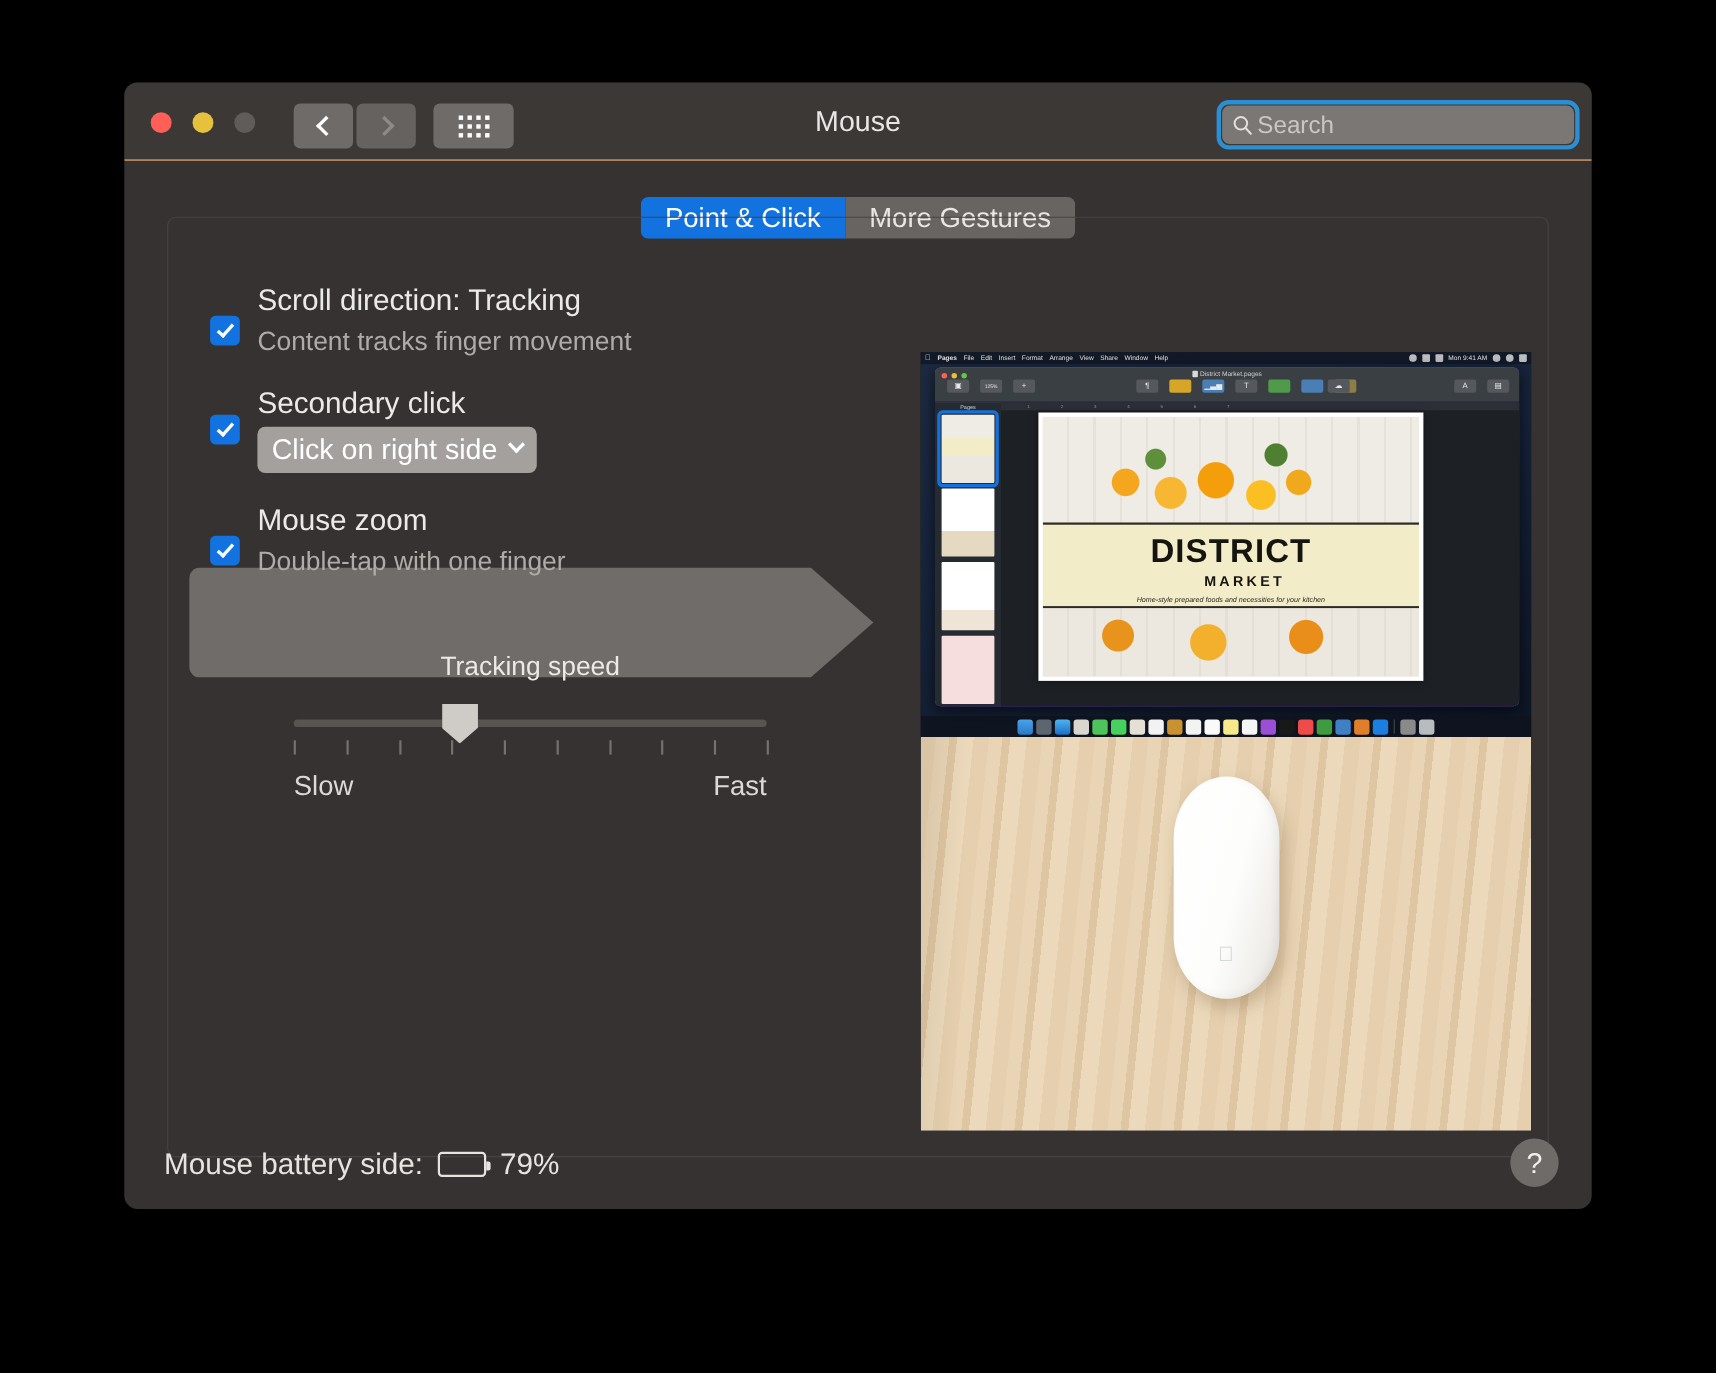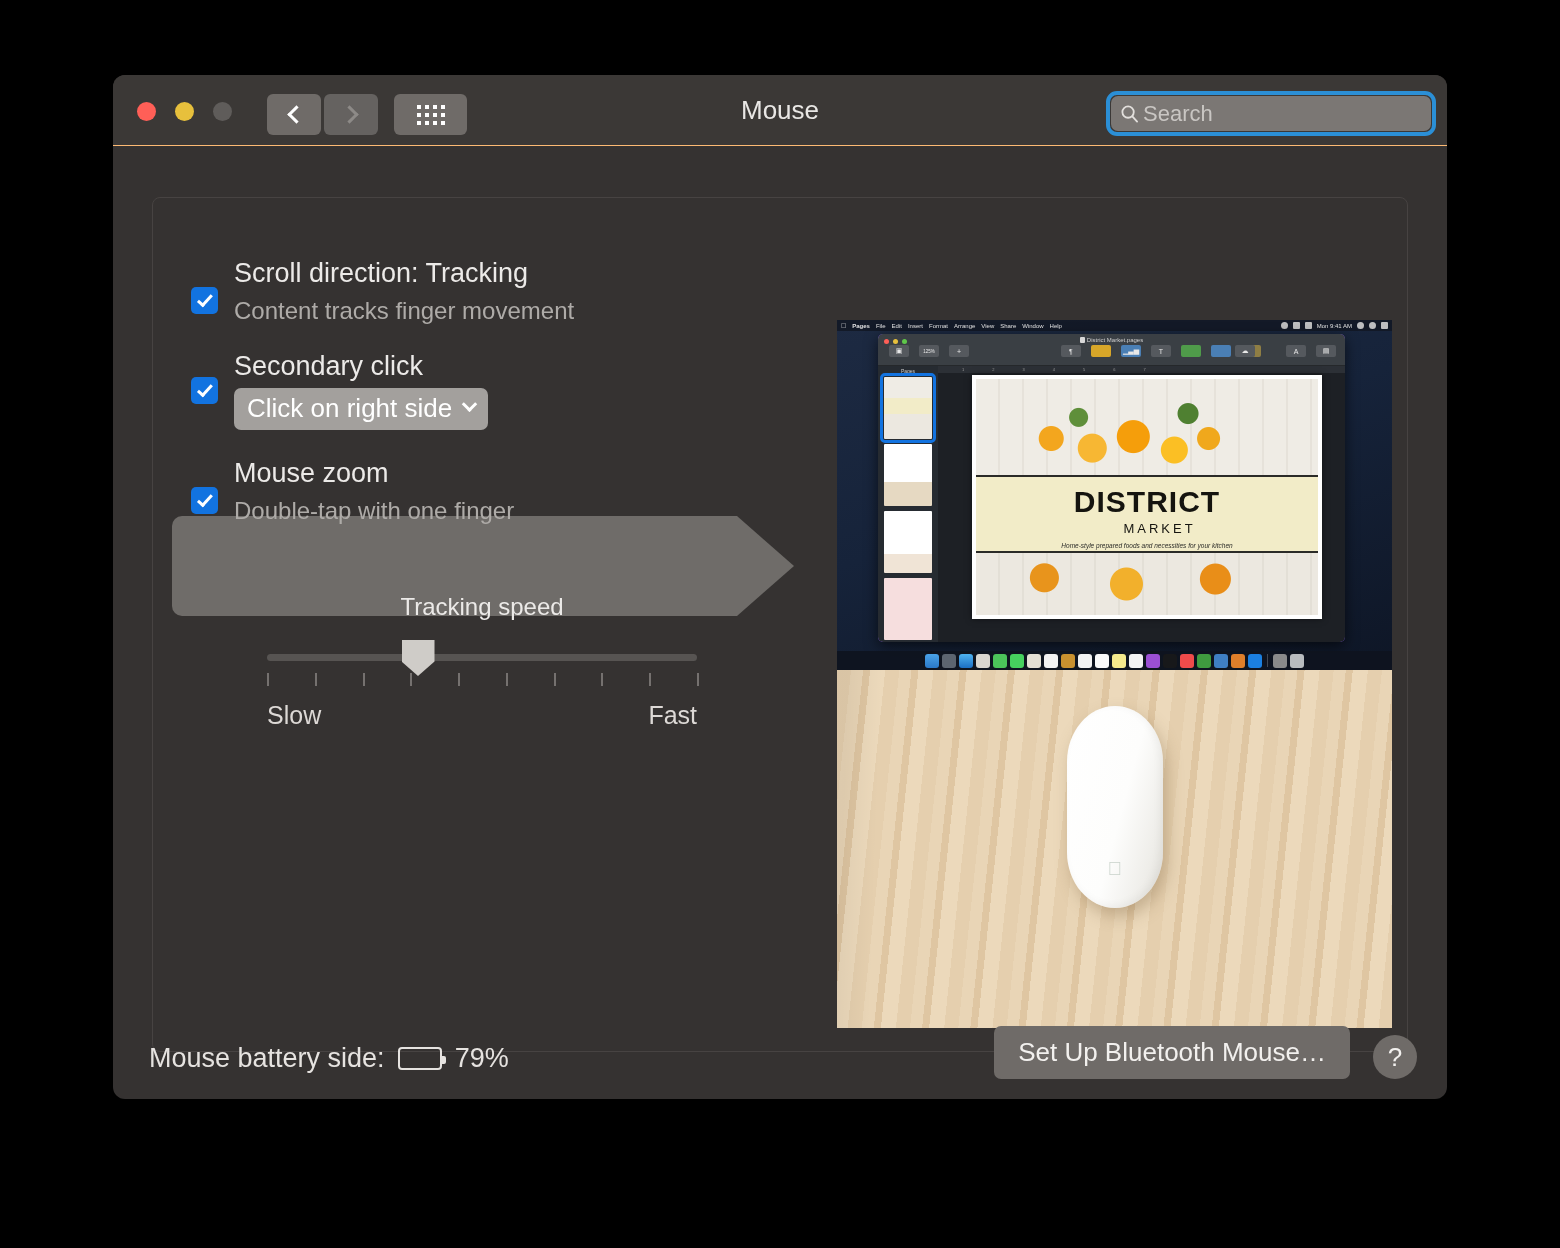--- a/index.html
+++ b/index.html
@@ -431,6 +431,10 @@
     </div>
   </div>
 
+  <div id="tabs">
+    <div class="tab active">Point &amp; Click</div>
+    <div class="tab">More Gestures</div>
+  </div>
 
   <div id="panel">
 

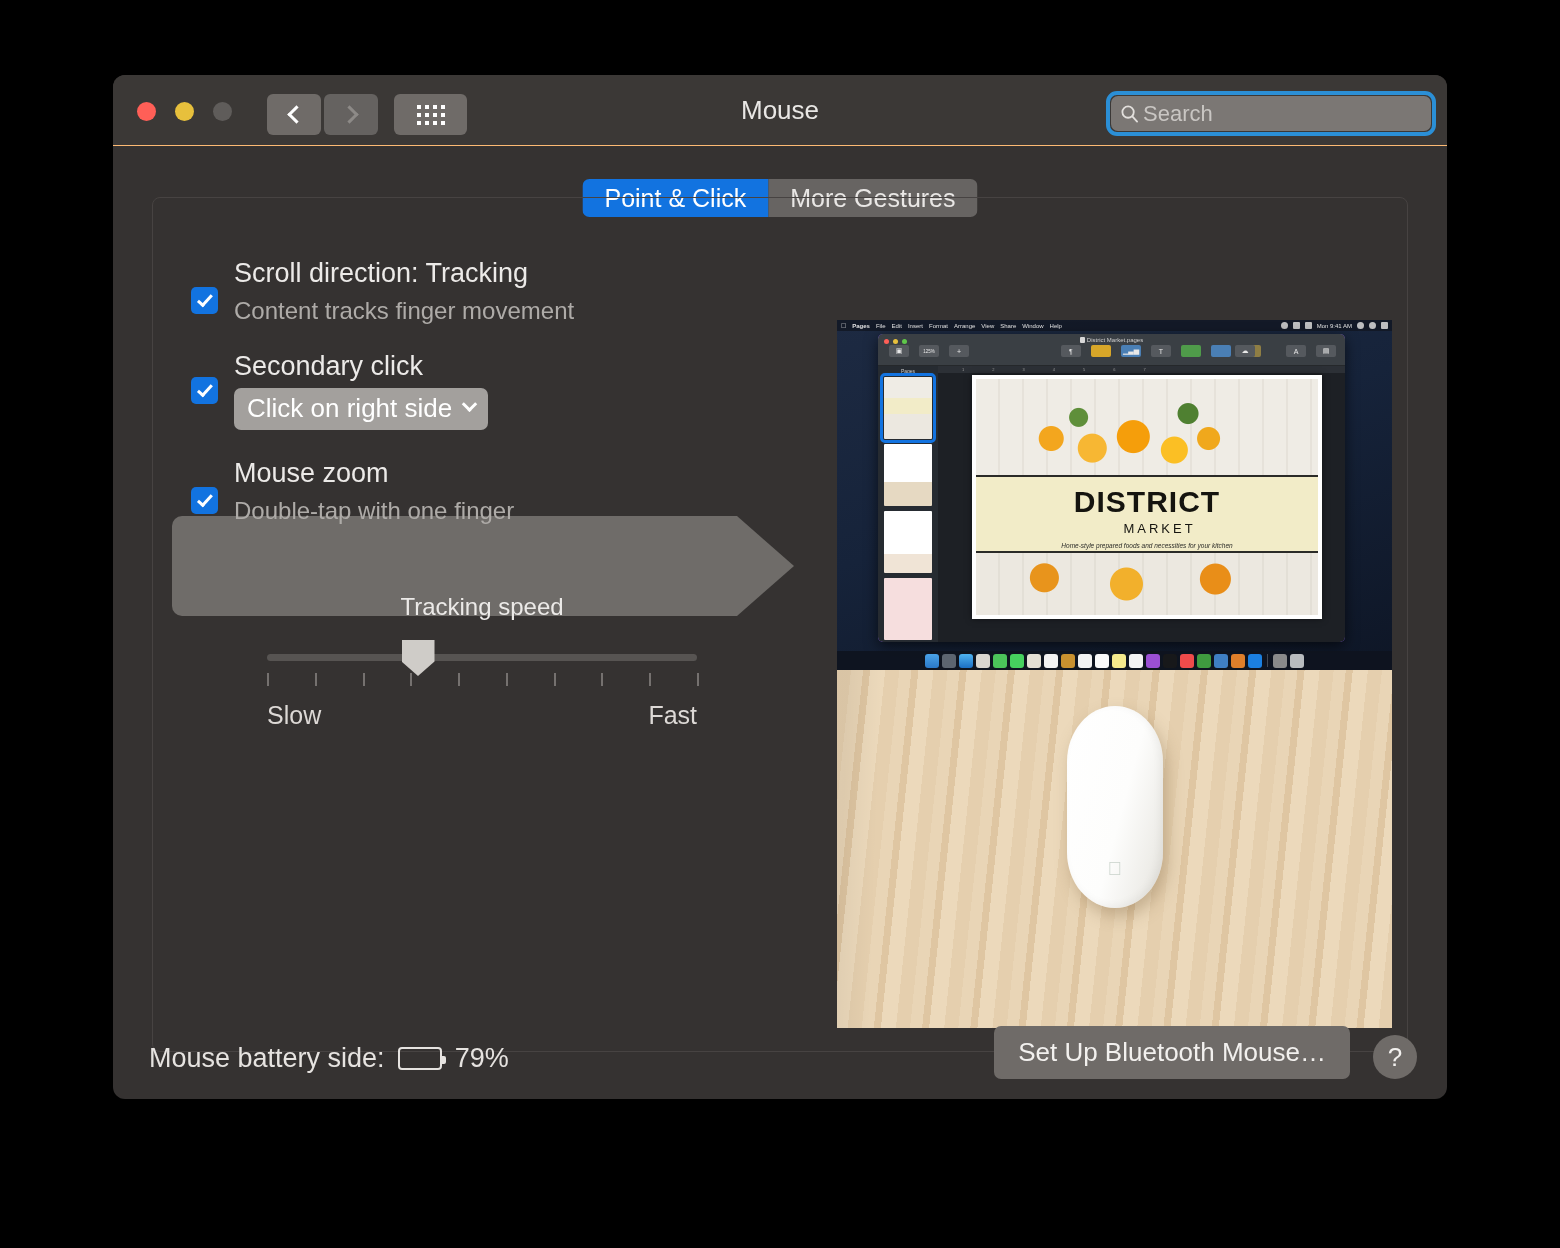--- a/index.html
+++ b/index.html
@@ -225,12 +225,11 @@
   
   #pages-win {
     position: absolute; left: 13px; top: 14px;
-    width: 467px; height: 308px;
+    width: 531px; height: 308px;
     background: #8b5cf6;
     border-radius: 5px;
     overflow: hidden;
     box-shadow: 0 4px 14px rgba(0,0,0,.6);
-    margin-left: 28px;
   }
   #pages-tb {
     height: 32px; background: #3a3f44;

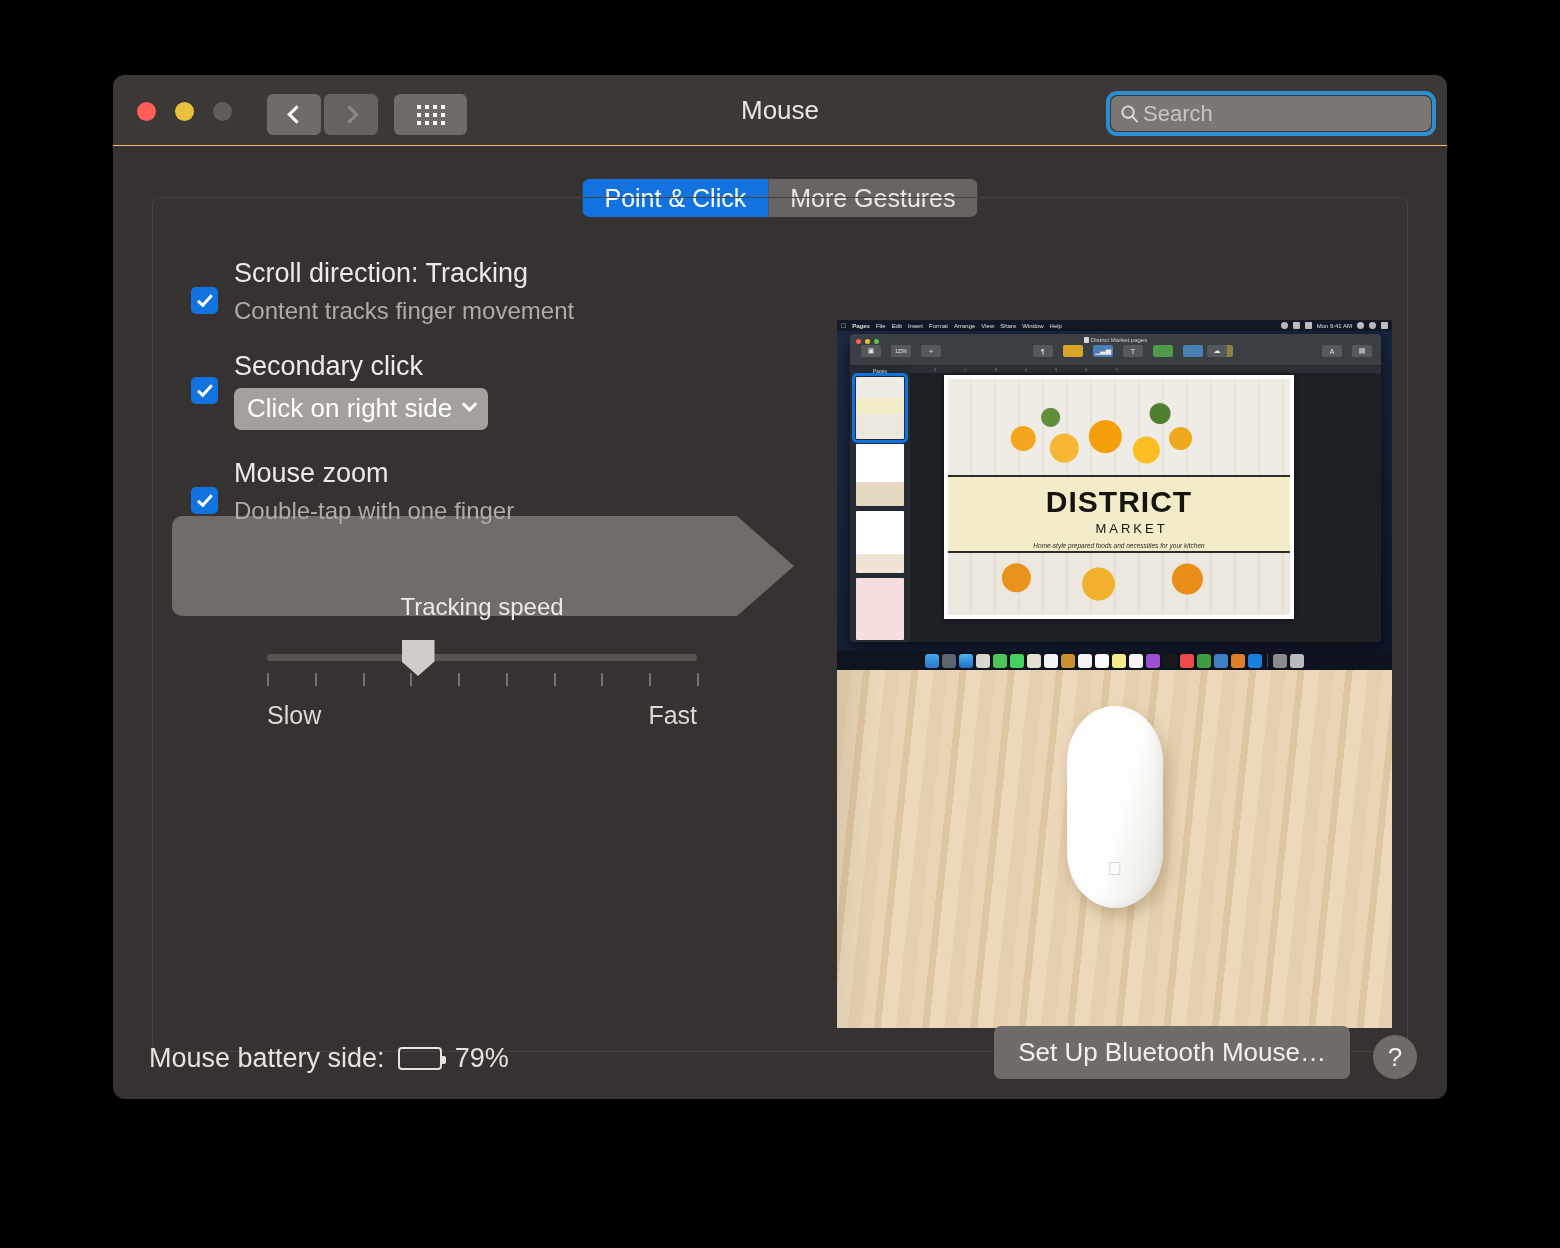--- a/index.html
+++ b/index.html
@@ -305,7 +305,7 @@
     text-align: center;
   }
   #poster .t1 { font-size: 30px; font-weight: bold; color: #15140f; letter-spacing: 1px; margin-top: 8px; }
-  #poster .t2 { font-size: 13px; font-weight: normal; color: #15140f; letter-spacing: 3px; margin-top: 2px; padding-left: 25px; }
+  #poster .t2 { font-size: 13px; font-weight: bold; color: #15140f; letter-spacing: 3px; margin-top: 2px; padding-left: 25px; }
   #poster .t3 { font-size: 6.5px; font-style: italic; color: #2b2b28; margin-top: 6px; }
   #poster .photo-bot {
     position: absolute; left: 0; right: 0; top: 174px; bottom: 0;

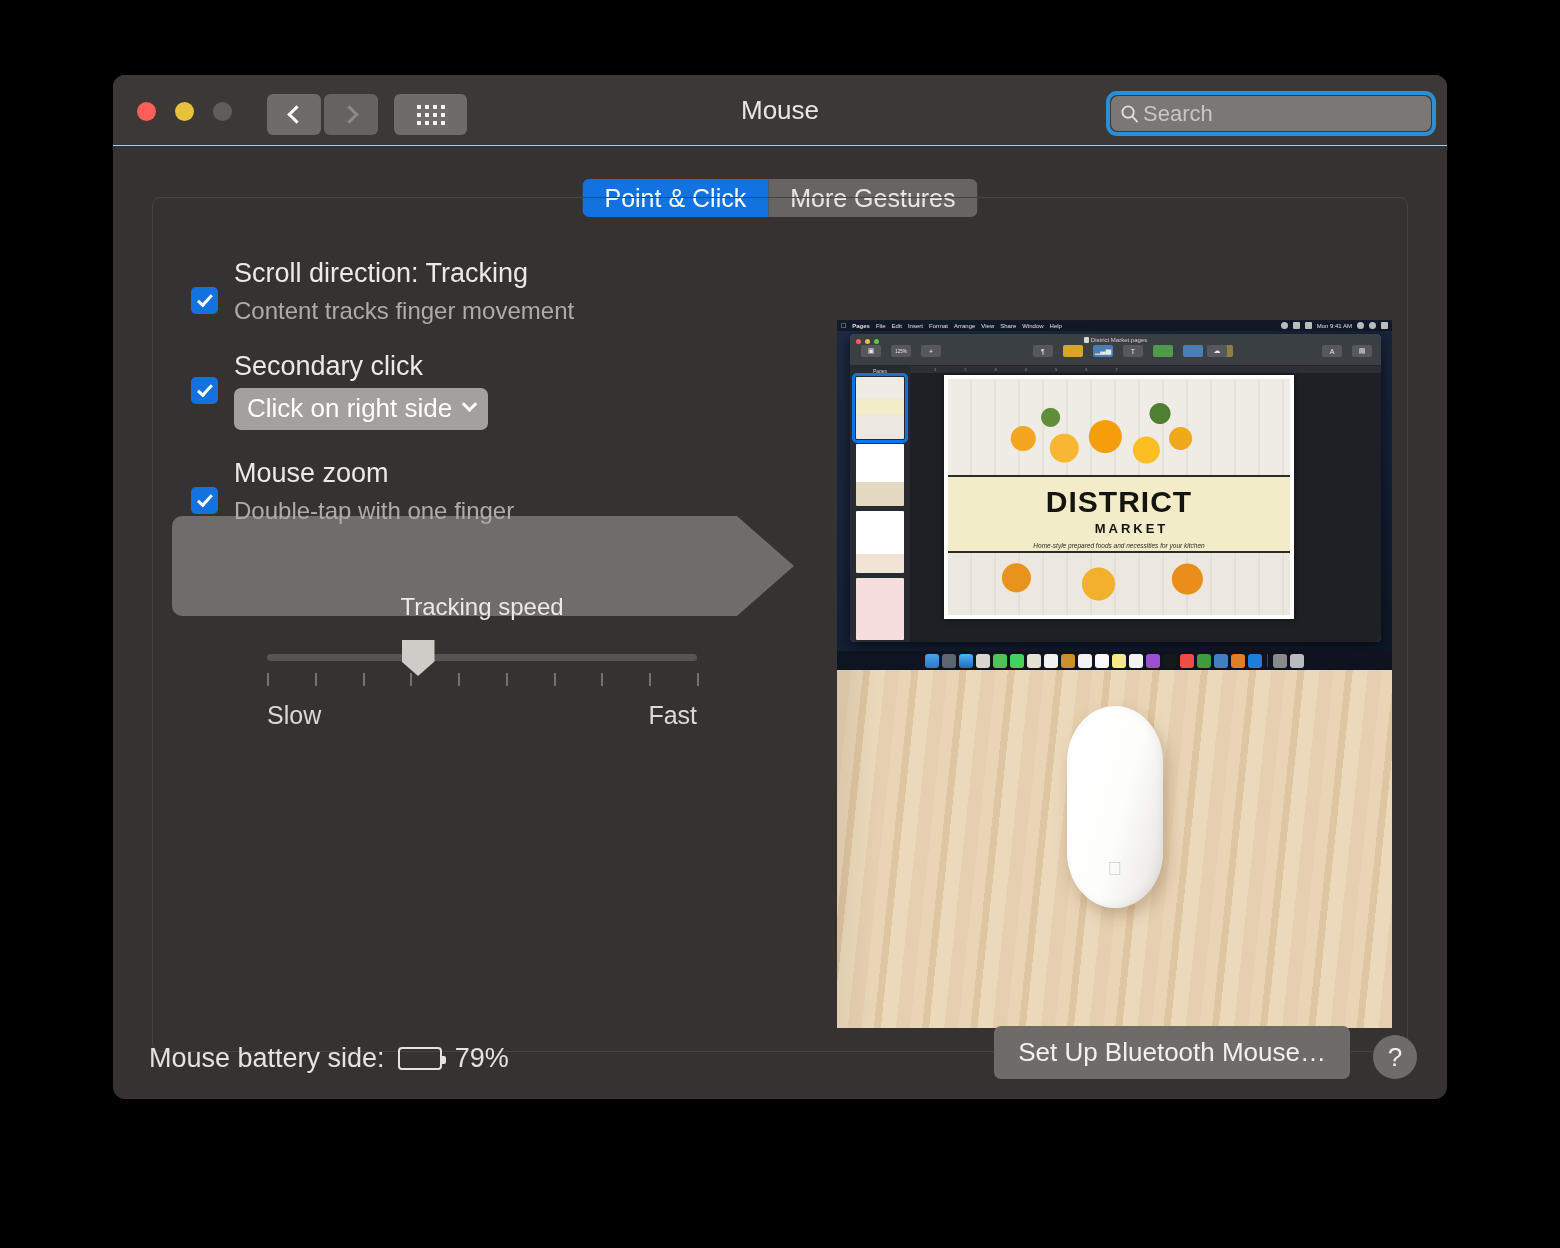--- a/index.html
+++ b/index.html
@@ -686,7 +686,6 @@
     <span>79%</span>
   </div>
 
-  <button id="bt-btn">Set Up Bluetooth Mouse…</button>
   <button id="help-btn">?</button>
 </div>
 

